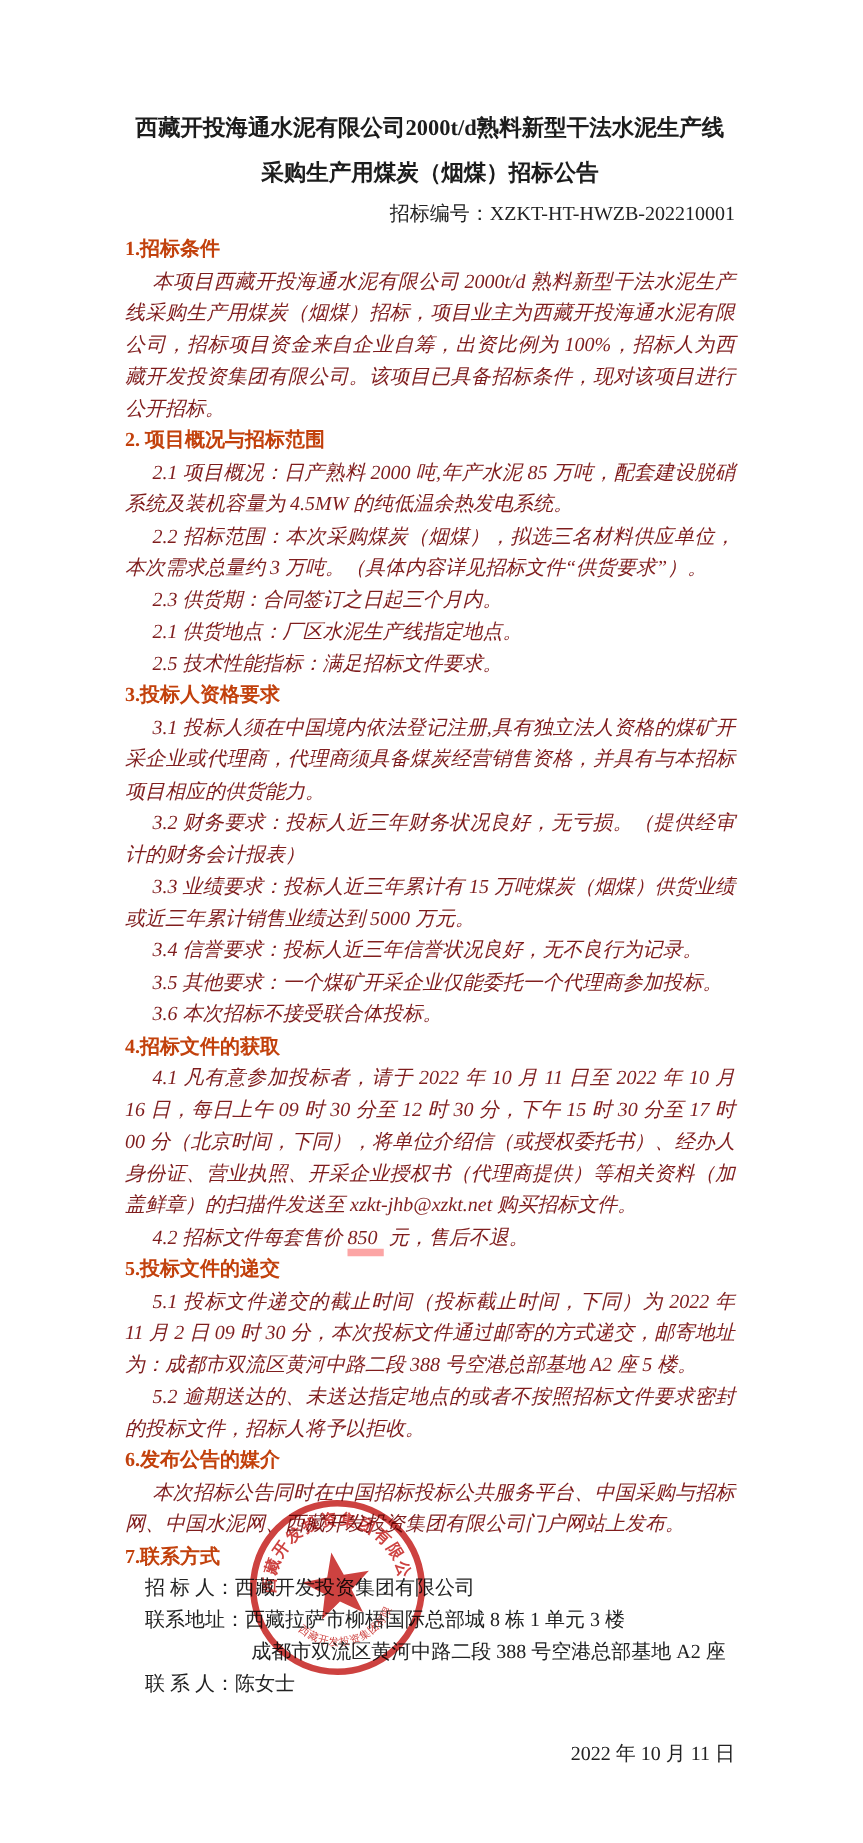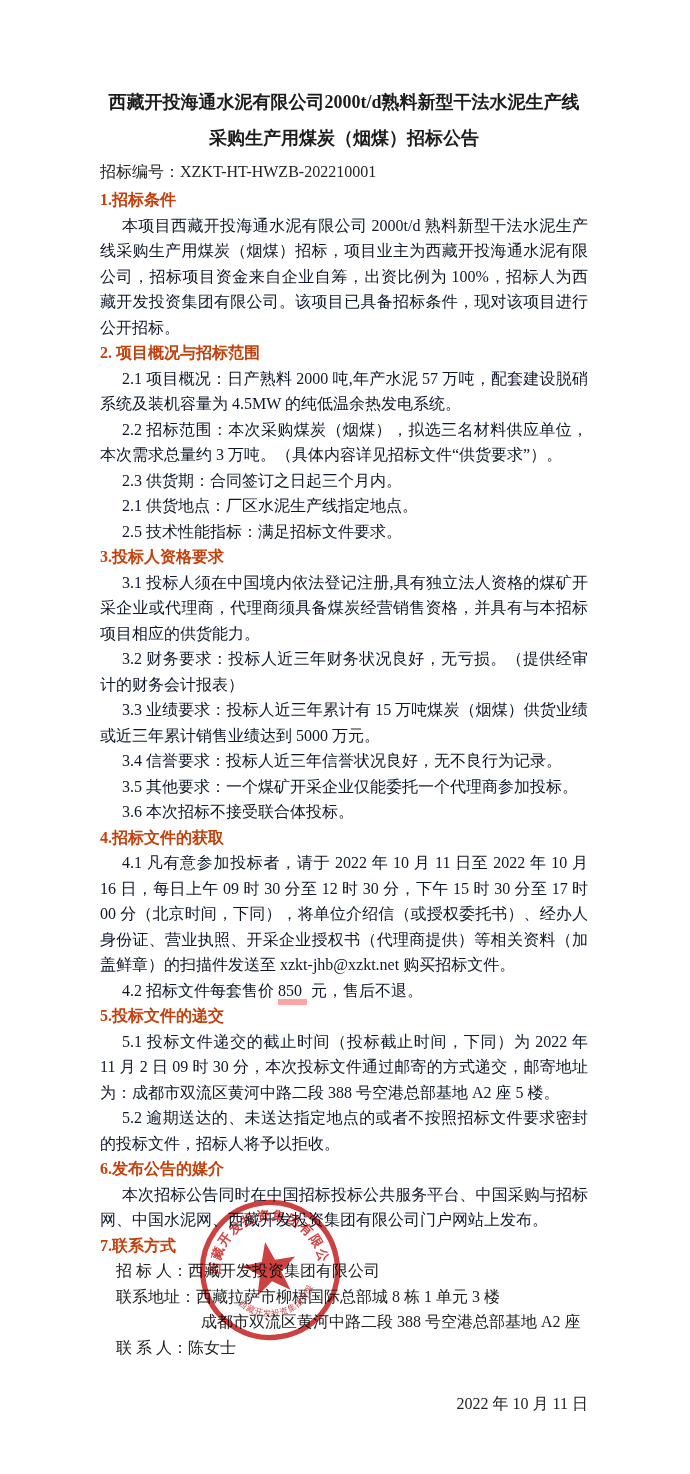--- a/index.html
+++ b/index.html
@@ -28,7 +28,7 @@
   }
   .tender-no {
     font-size: 16px;
-    text-align: left;
+    text-align: right;
     line-height: 31px;
   }
   .sec-heading {

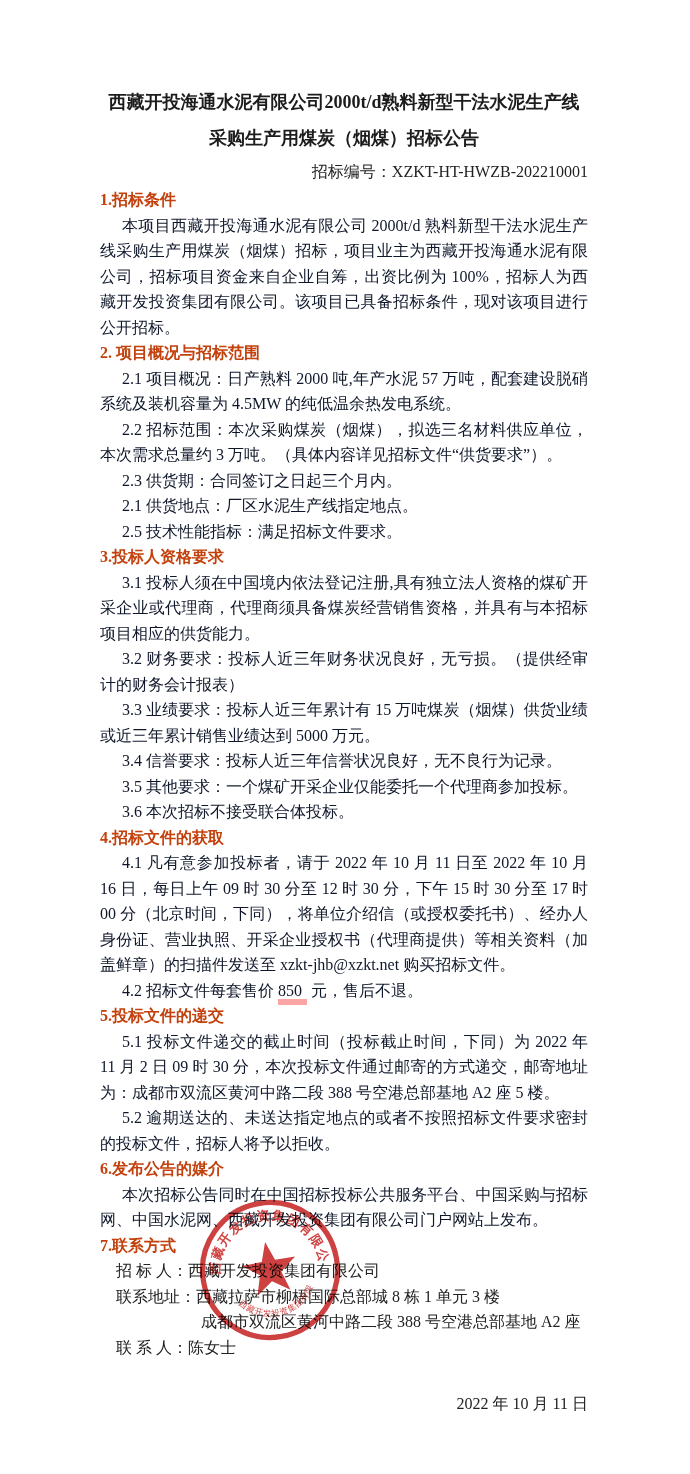--- a/index.html
+++ b/index.html
@@ -44,7 +44,8 @@
     margin: 0;
     text-align: justify;
     text-indent: 22px;
-    color: #0f172a;
+    color: #7f1d1d;
+    font-style: italic;
   }
   .underline-val {
     border-bottom: 6px solid #fca5a5;

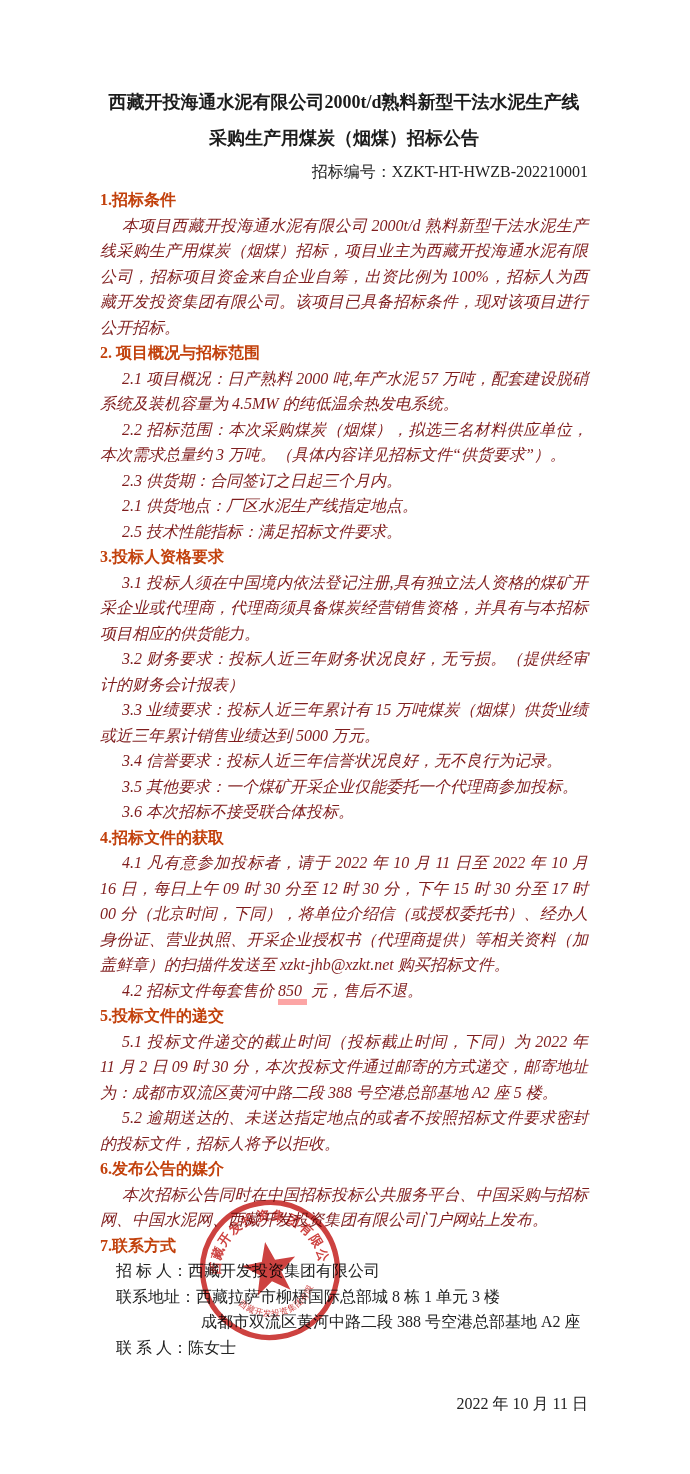--- a/index.html
+++ b/index.html
@@ -91,7 +91,7 @@
     <p class="para">本项目西藏开投海通水泥有限公司 2000t/d 熟料新型干法水泥生产线采购生产用煤炭（烟煤）招标，项目业主为西藏开投海通水泥有限公司，招标项目资金来自企业自筹，出资比例为 100%，招标人为西藏开发投资集团有限公司。该项目已具备招标条件，现对该项目进行公开招标。</p>
 
     <div class="sec-heading">2. 项目概况与招标范围</div>
-    <p class="para">2.1 项目概况：日产熟料 2000 吨,年产水泥 57 万吨，配套建设脱硝系统及装机容量为 4.5MW 的纯低温余热发电系统。</p>
+    <p class="para">2.1 项目概况：日产熟料 2000 吨,年产水泥 85 万吨，配套建设脱硝系统及装机容量为 4.5MW 的纯低温余热发电系统。</p>
     <p class="para">2.2 招标范围：本次采购煤炭（烟煤），拟选三名材料供应单位，本次需求总量约 3 万吨。（具体内容详见招标文件“供货要求”）。</p>
     <p class="para">2.3 供货期：合同签订之日起三个月内。</p>
     <p class="para">2.1 供货地点：厂区水泥生产线指定地点。</p>

